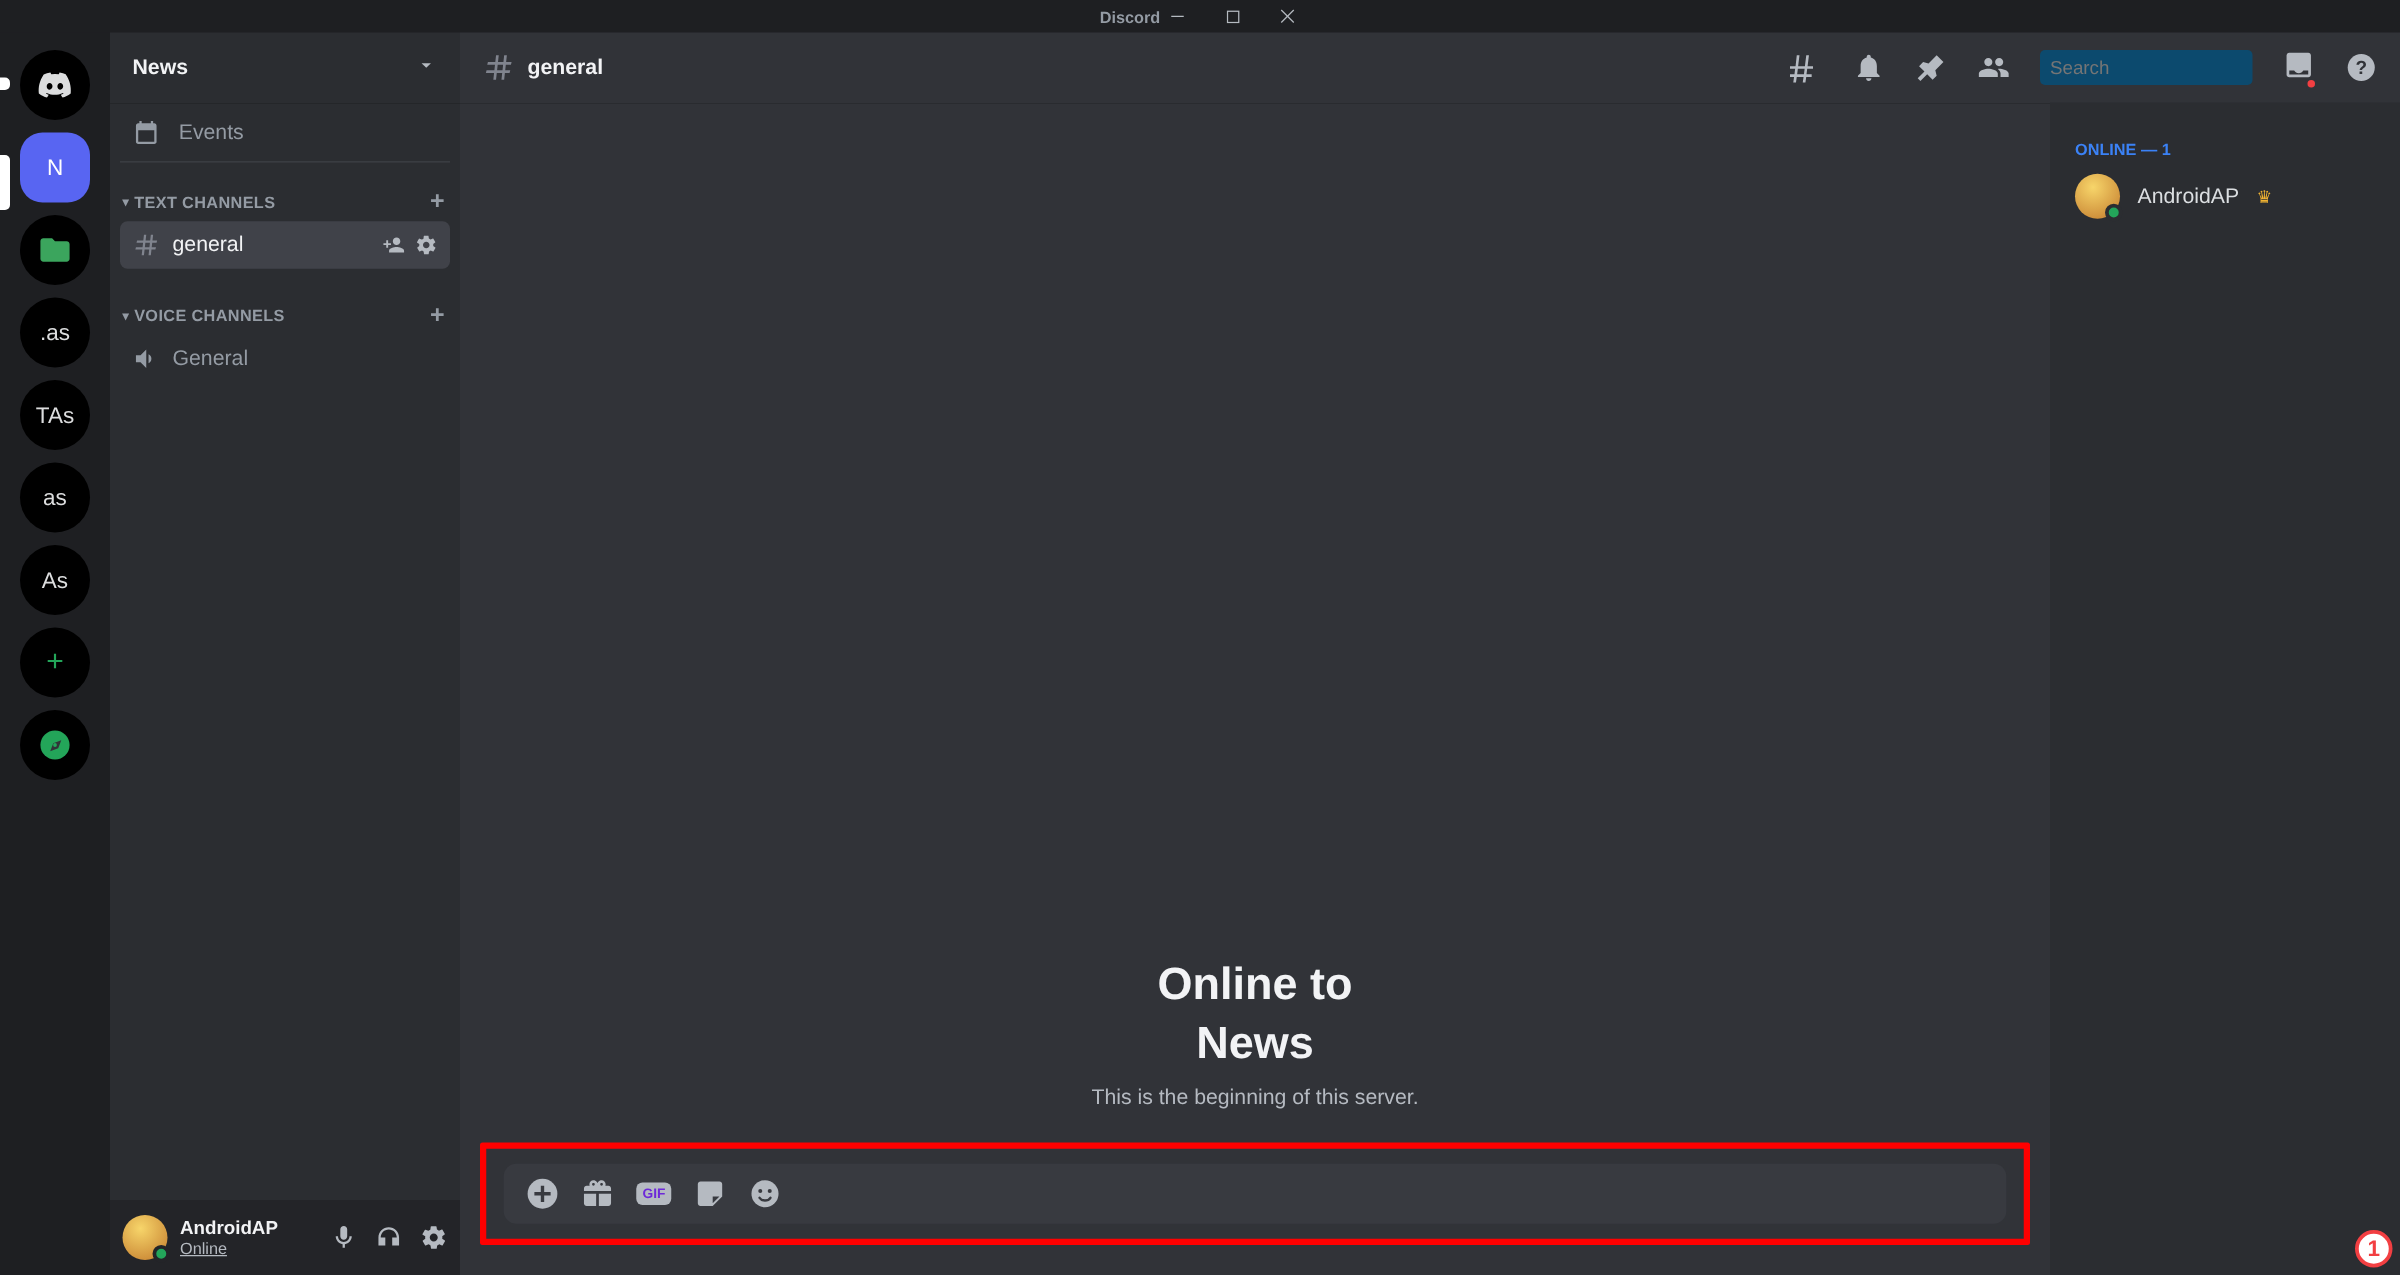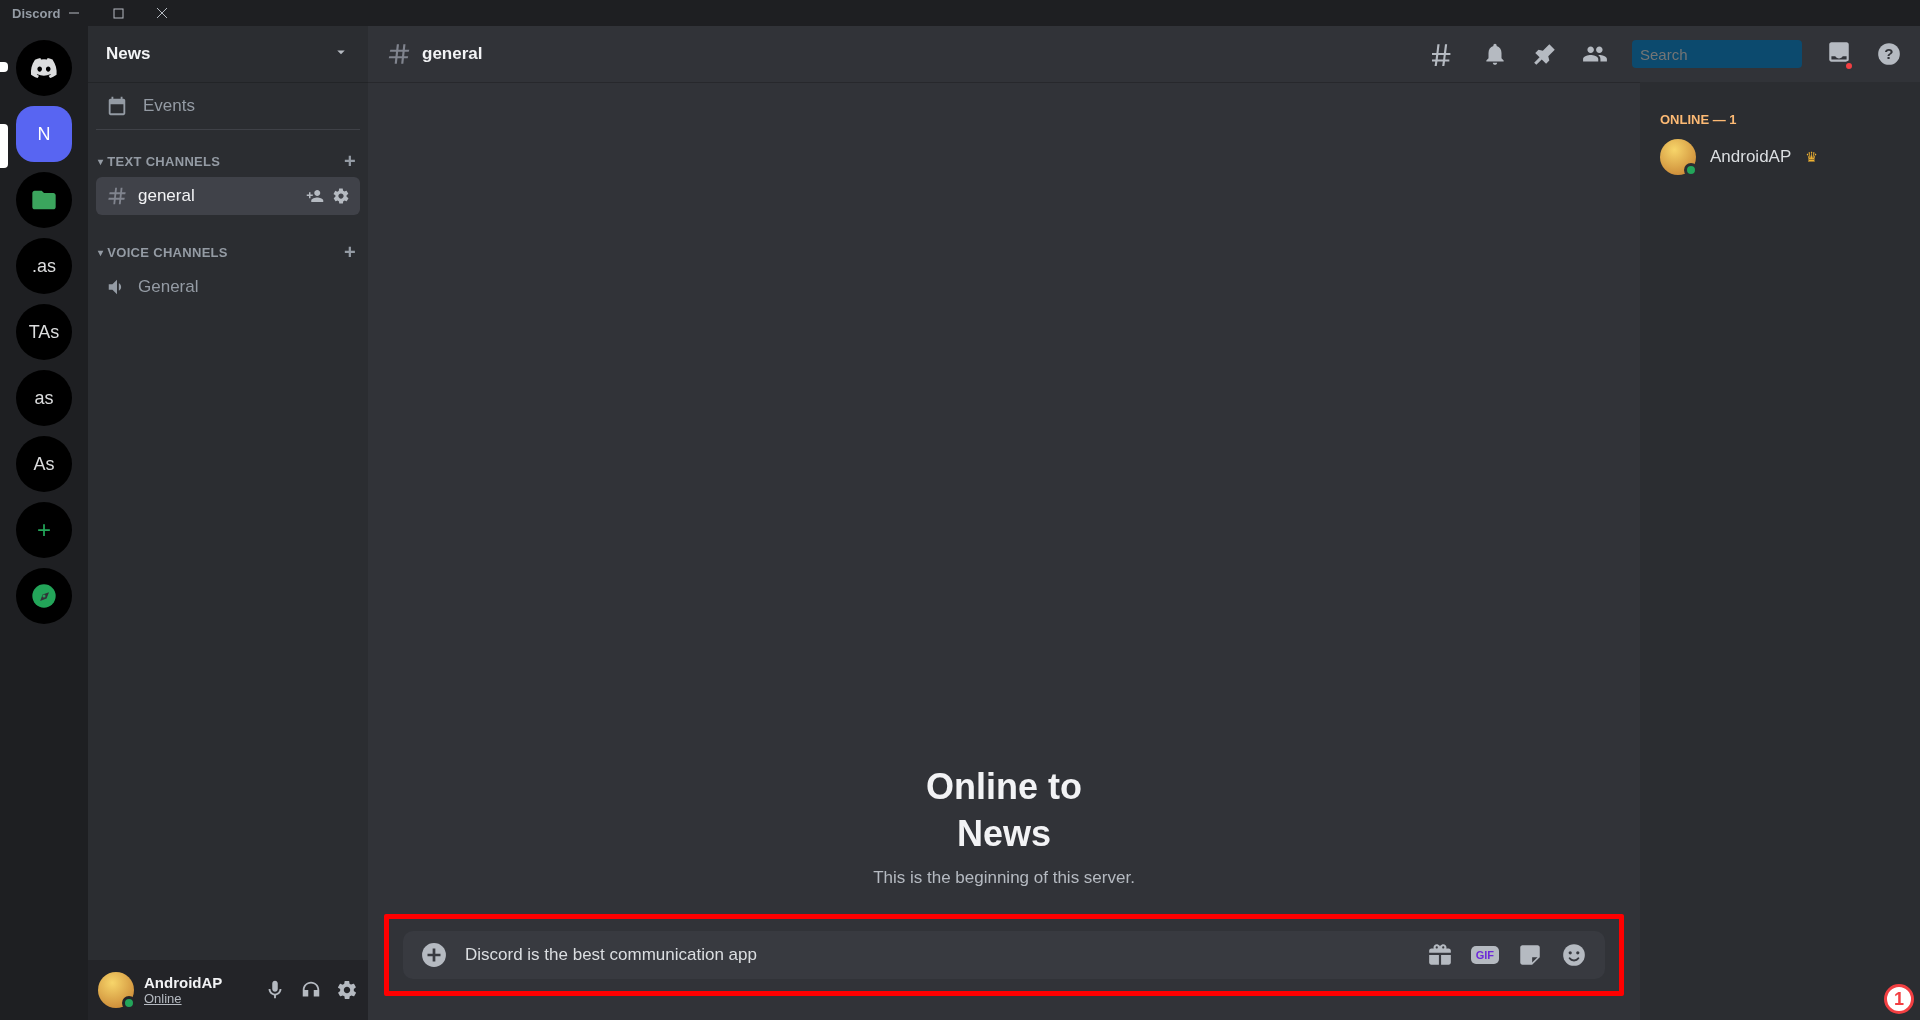--- a/index.html
+++ b/index.html
@@ -16,7 +16,7 @@
   background: #1e1f22;
   display: flex;
   align-items: center;
-  justify-content: flex-start;
+  justify-content: center;
   padding: 0 8px;
 }
 .titlebar-brand {

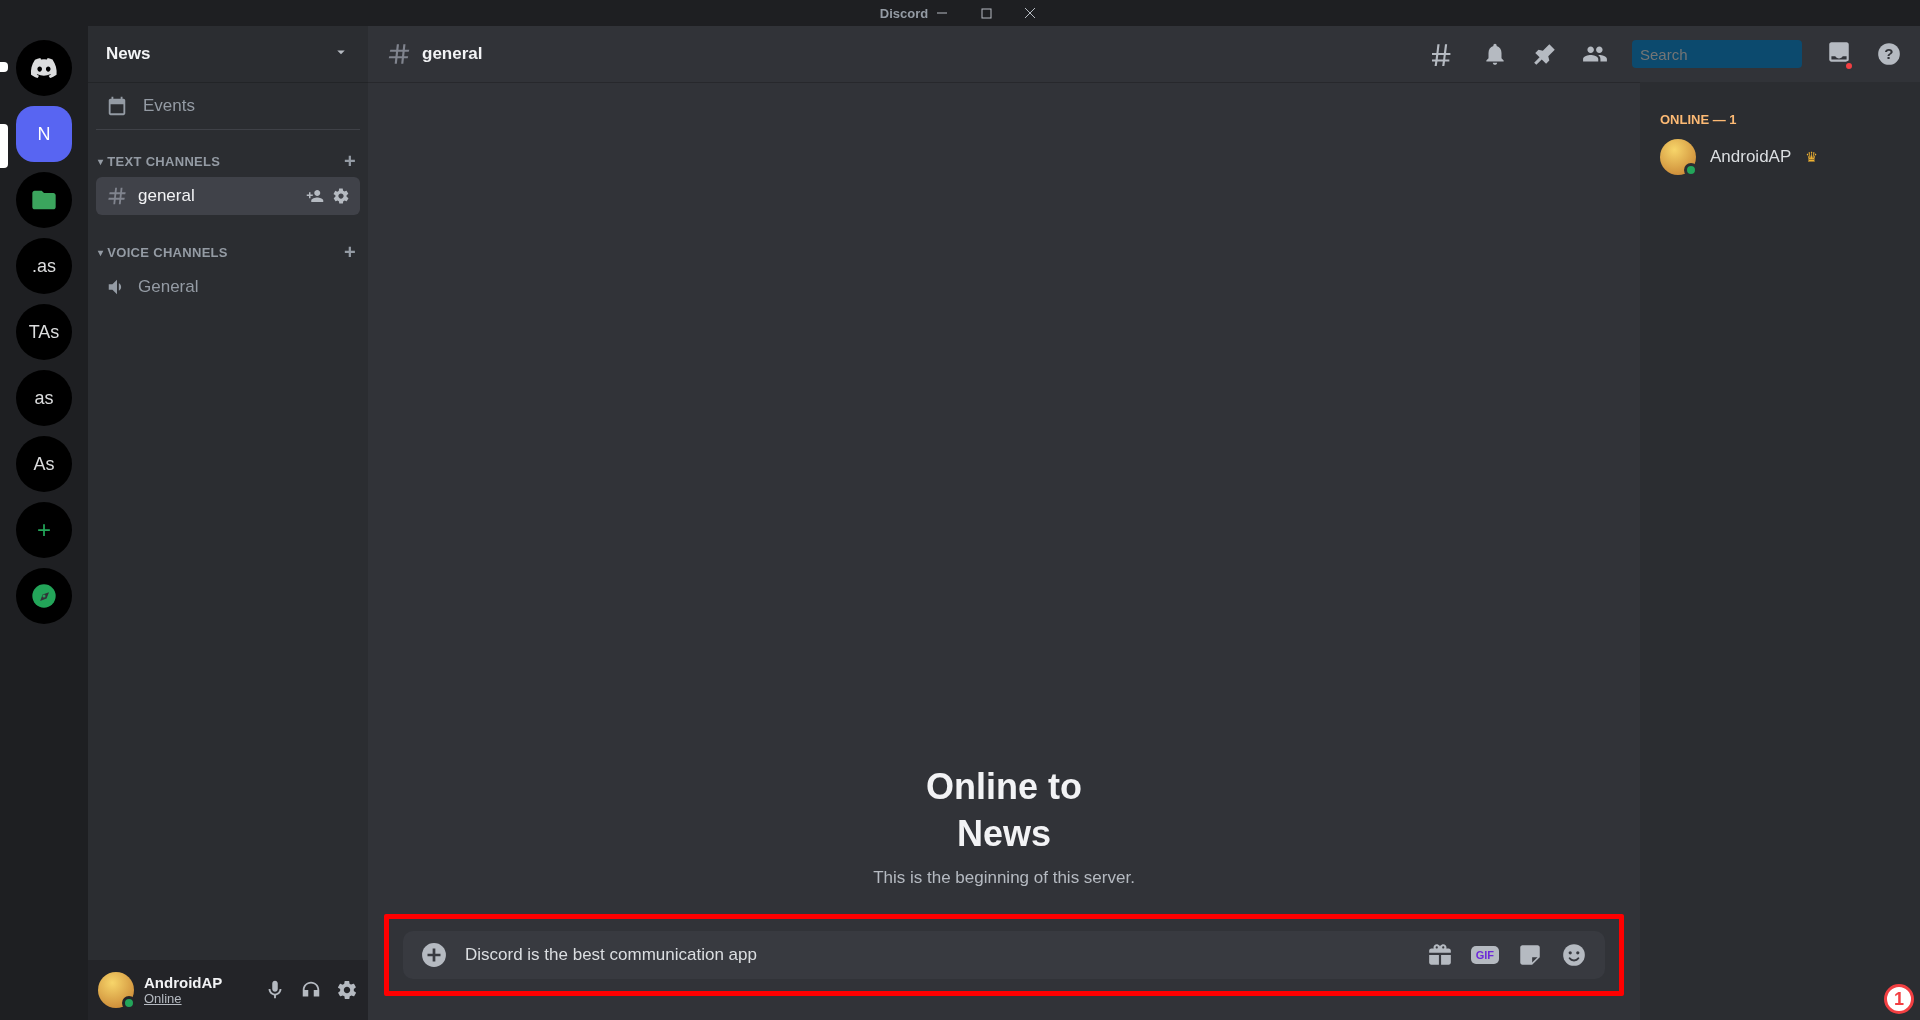--- a/index.html
+++ b/index.html
@@ -309,7 +309,7 @@
   padding: 24px 10px;
 }
 .members-cat {
-  color: #fdba74;
+  color: #3b82f6;
   font-size: 13px;
   font-weight: 600;
   padding: 6px 10px;

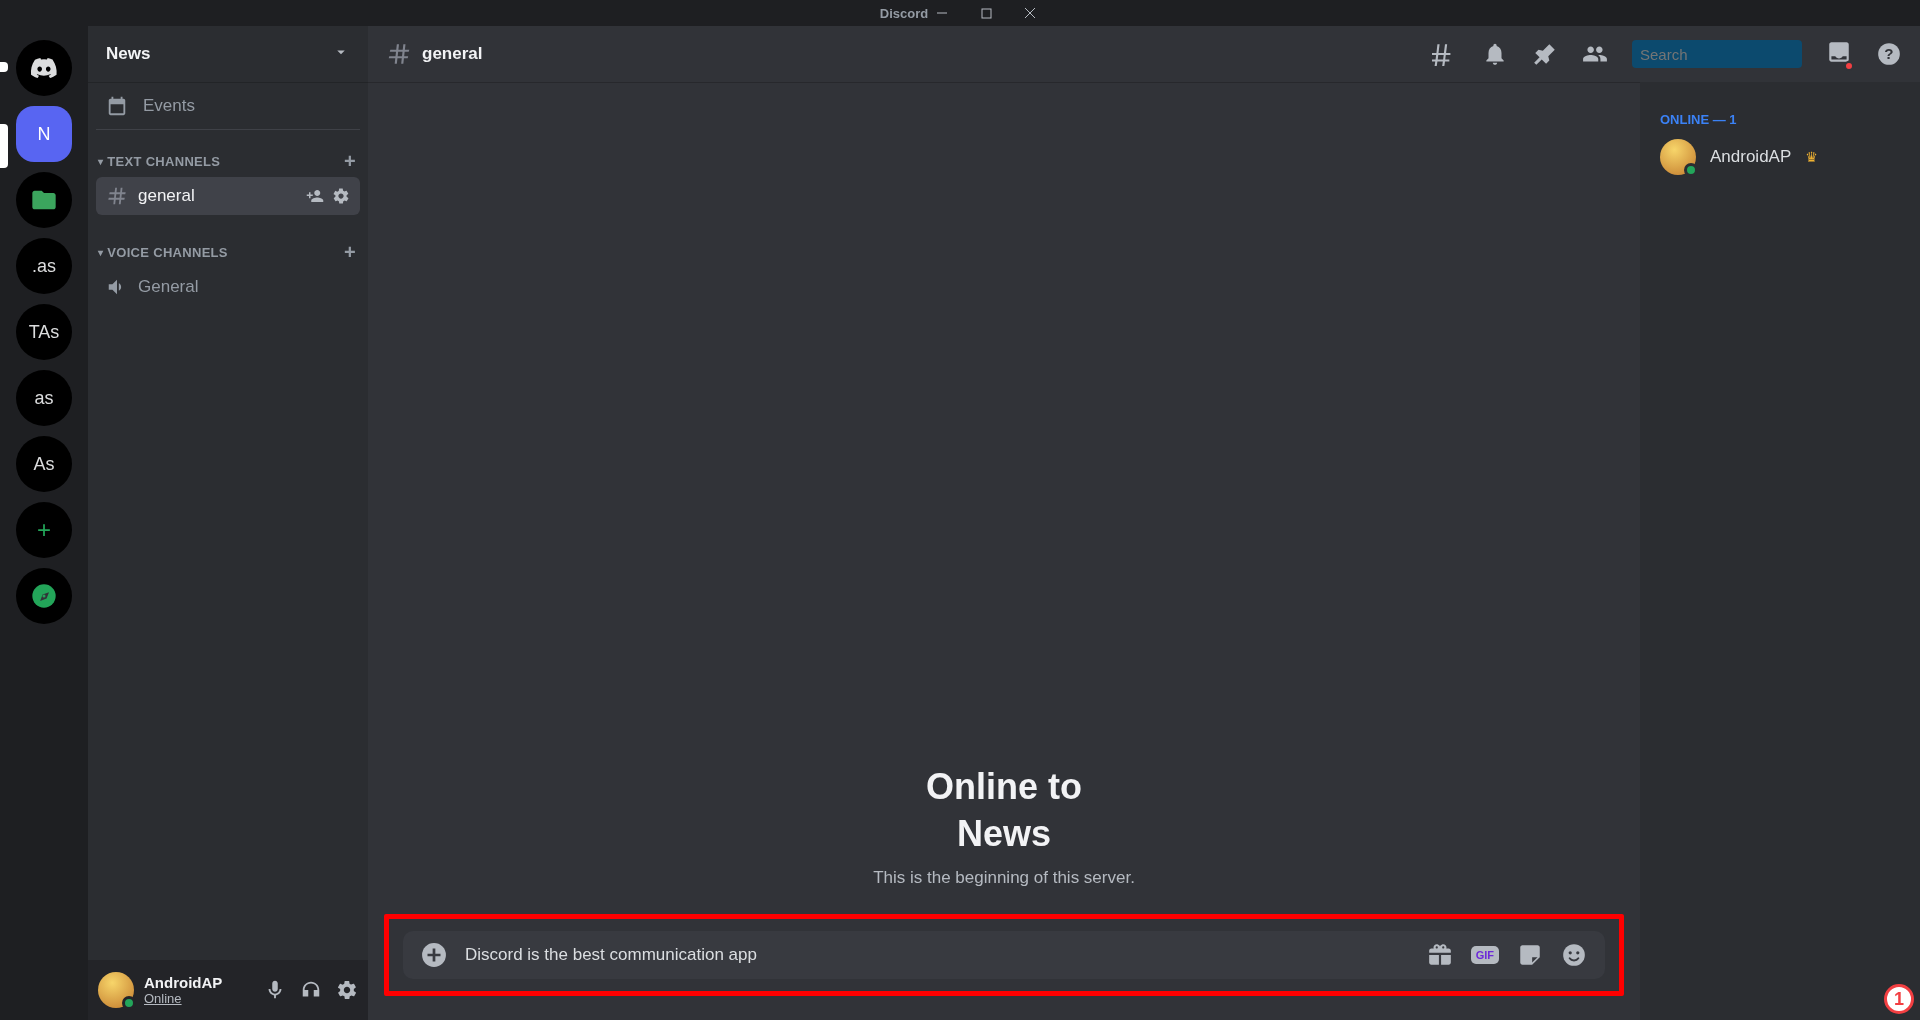--- a/index.html
+++ b/index.html
@@ -550,7 +550,6 @@
                 <circle cx="12" cy="12" r="11" fill="#b5bac1"></circle>
                 <path d="M12 6v12M6 12h12" stroke="#383a40" stroke-width="2.5"></path>
               </svg>
-            <input value="Discord is the best communication app" style="">
             <div class="compose-icons">
               <svg width="26" height="26" viewBox="0 0 24 24">
                   <path fill="currentColor" d="M20 6h-2.2c.1-.3.2-.6.2-1 0-1.7-1.3-3-3-3-1 0-1.9.5-2.5 1.3L12 4l-.5-.7C10.9 2.5 10 2 9 2 7.3 2 6 3.3 6 5c0 .4.1.7.2 1H4c-1.1 0-2 .9-2 2v2h20V8c0-1.1-.9-2-2-2zM9 4c.6 0 1 .4 1 1s-.4 1-1 1-1-.4-1-1 .4-1 1-1zm6 0c.6 0 1 .4 1 1s-.4 1-1 1-1-.4-1-1 .4-1 1-1zM2 19c0 1.1.9 2 2 2h7v-9H2v7zm11 2h7c1.1 0 2-.9 2-2v-7h-9v9z"></path>

